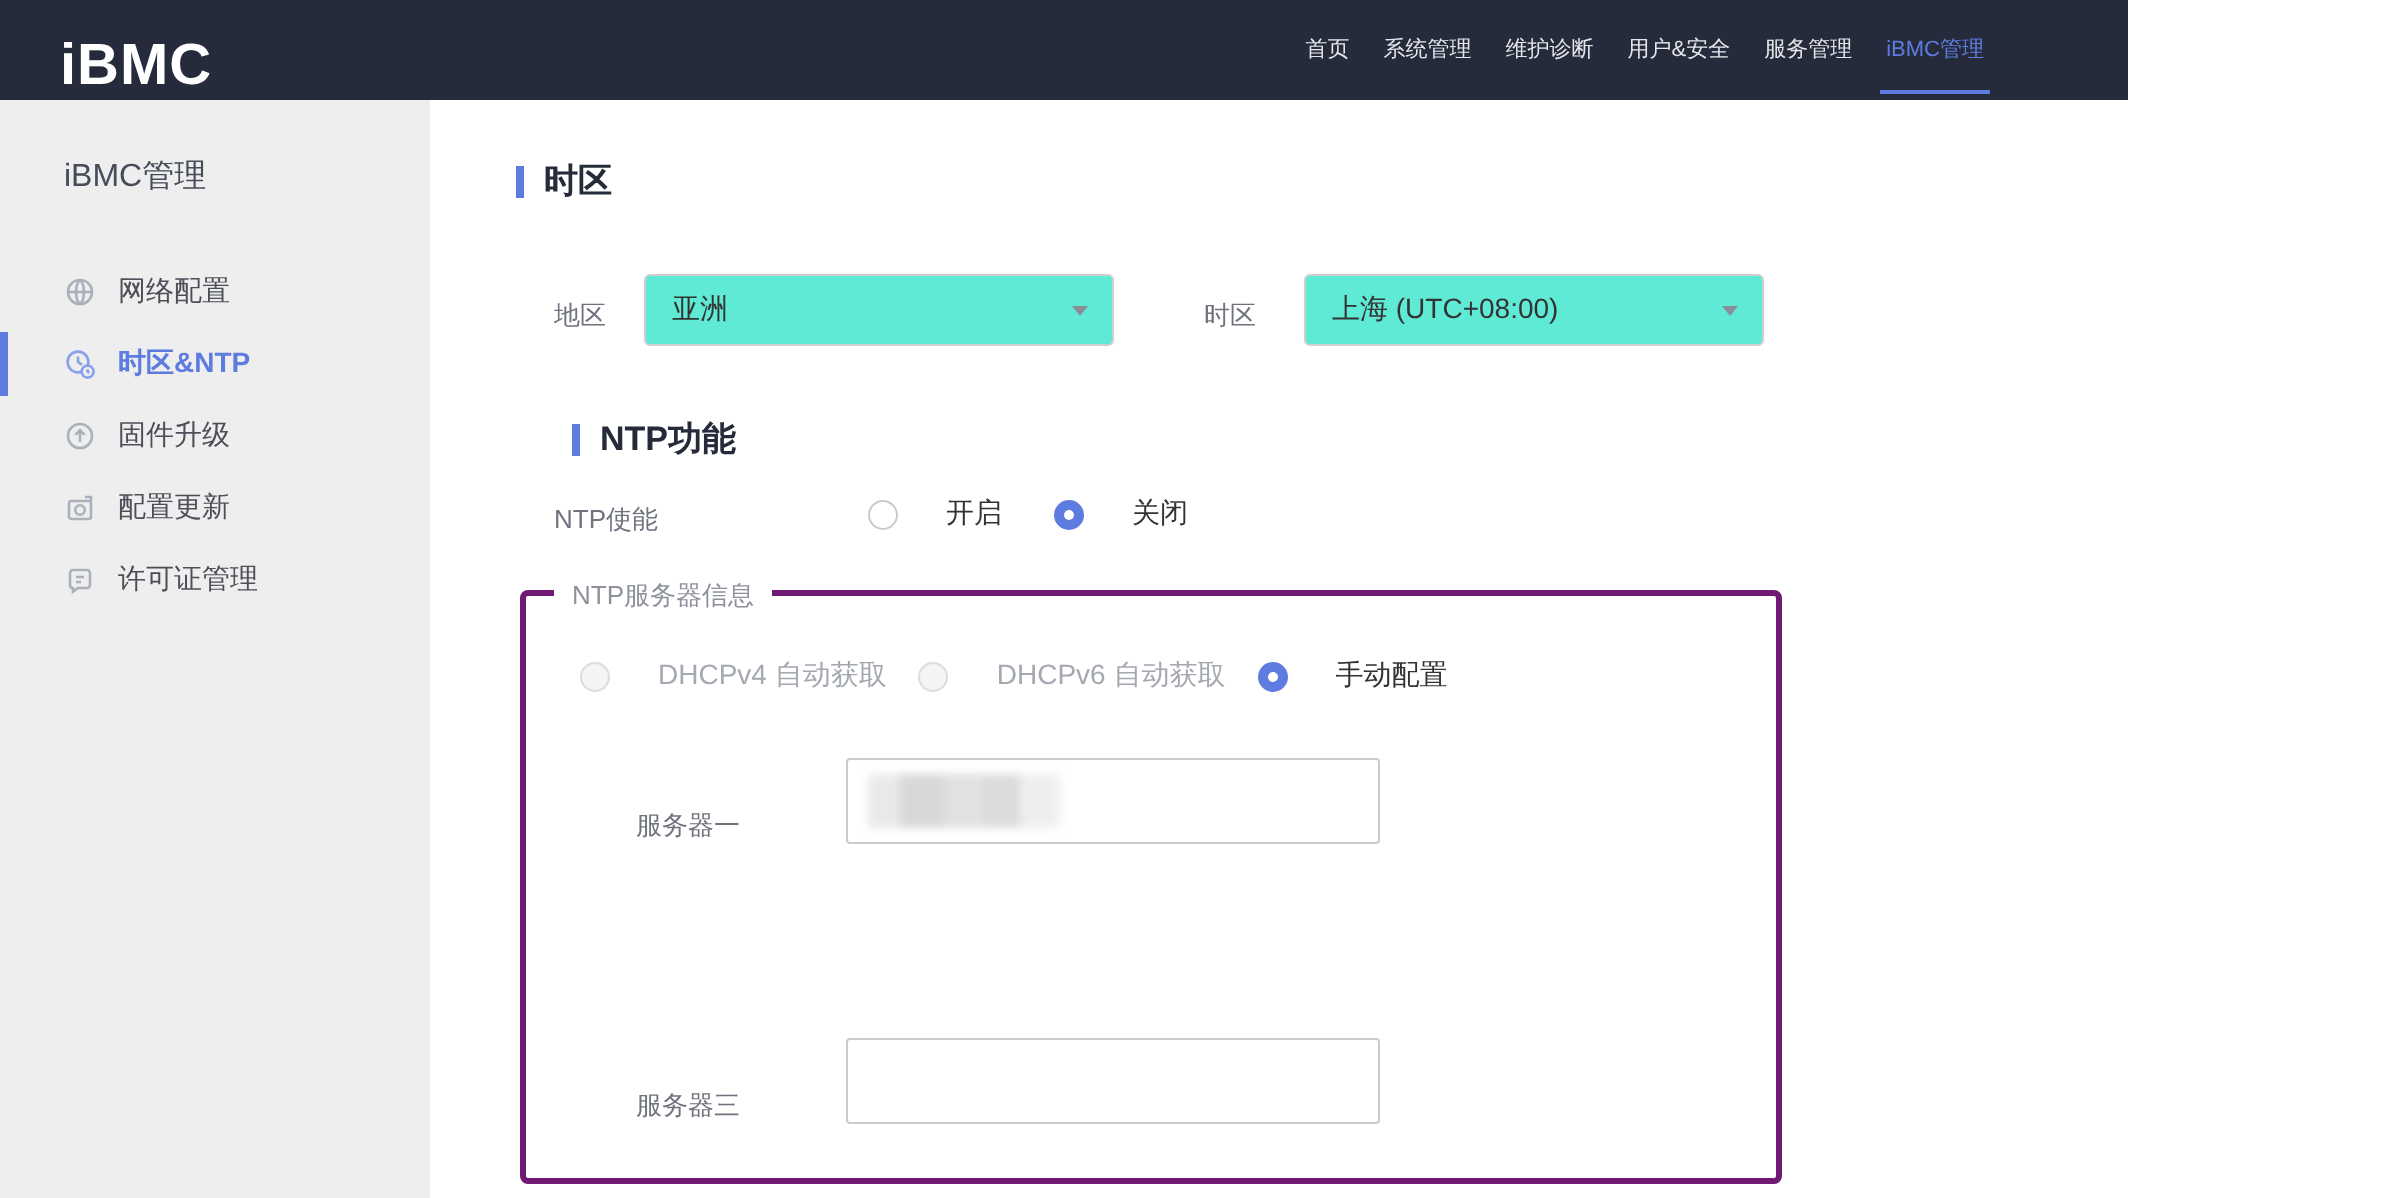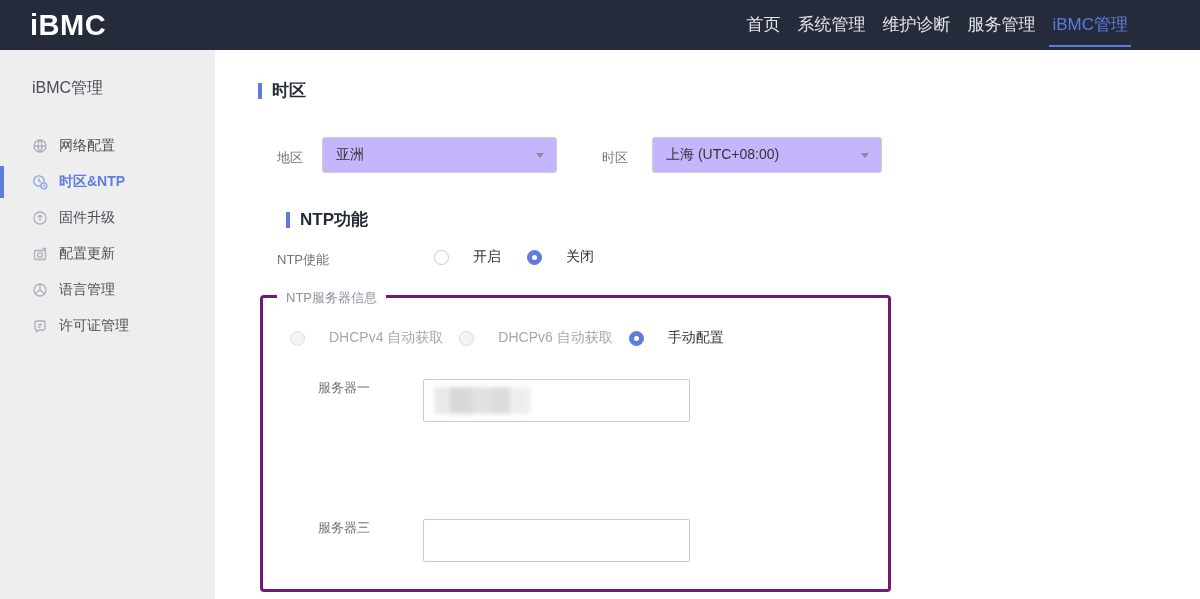--- a/index.html
+++ b/index.html
@@ -12,8 +12,8 @@
 
   
   .navbar {
-    position:absolute; top:0; left:0; width:1200px; height:50px;
-    background:#252b3a; display:flex; align-items:center;
+    position:absolute; top:0; left:0; width:1064px; height:50px;
+    background:#252b3a; display:flex; align-items:flex-end;
   }
   .logo {
     margin-left:30px; color:#ffffff; font-size:29px; font-weight:bold;

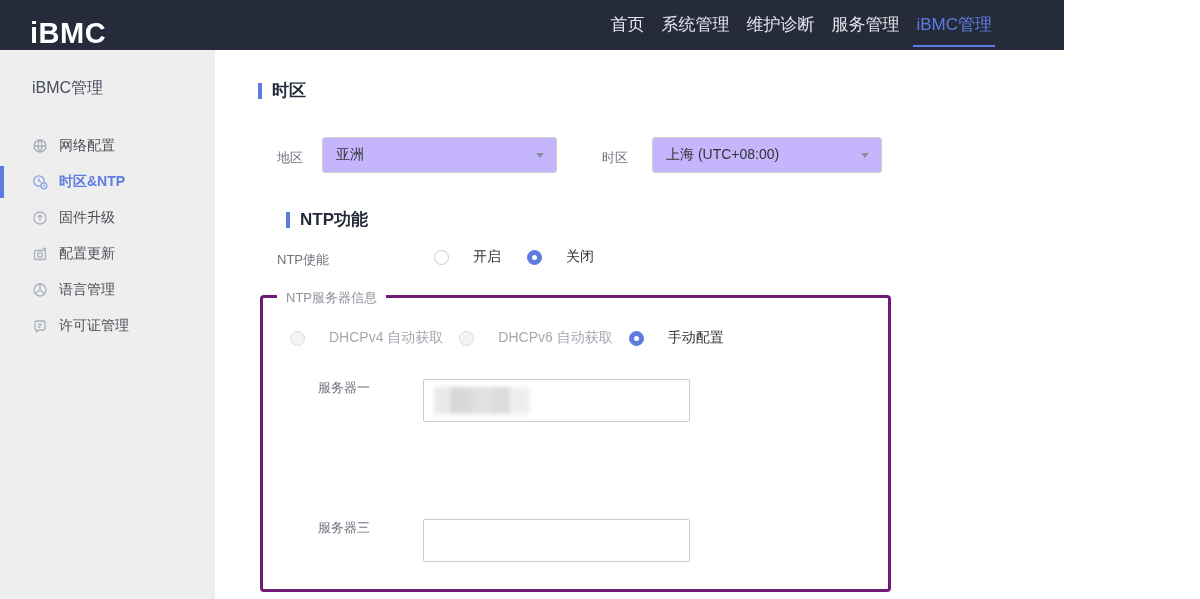--- a/index.html
+++ b/index.html
@@ -21,7 +21,7 @@
   }
   .nav-items { margin-left:auto; margin-right:72px; display:flex; gap:17px; height:50px; }
   .nav-item {
-    color:#e4e6eb; font-size:17px; line-height:50px; height:50px;
+    color:#e4e6eb; font-size:11px; line-height:50px; height:50px;
     position:relative; cursor:pointer; white-space:nowrap;
   }
   .nav-item.active { color:#5e7ce0; }

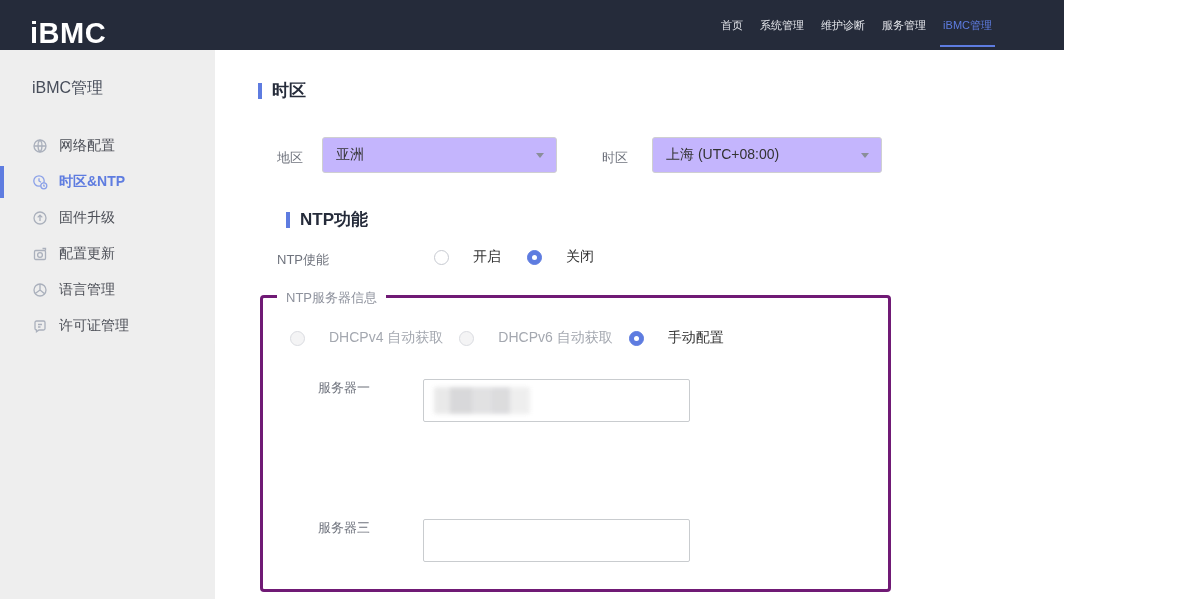--- a/index.html
+++ b/index.html
@@ -134,6 +134,7 @@
     <div class="nav-item">首页</div>
     <div class="nav-item">系统管理</div>
     <div class="nav-item">维护诊断</div>
+    <div class="nav-item">用户&amp;安全</div>
     <div class="nav-item">服务管理</div>
     <div class="nav-item active">iBMC管理</div>
   </div>

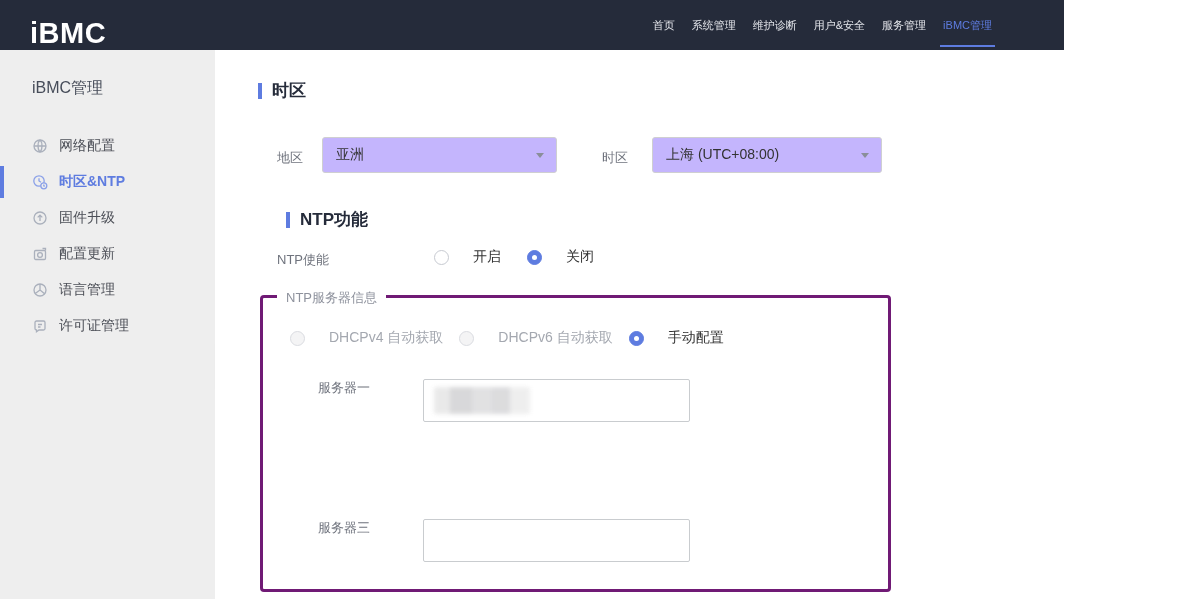--- a/index.html
+++ b/index.html
@@ -73,7 +73,7 @@
 
   .select {
     position:absolute; height:36px; border:1px solid #cfcfd1; border-radius:3px;
-    background:#c4b5fd; display:flex; align-items:center; padding:0 26px 0 13px;
+    background:#5eead4; display:flex; align-items:center; padding:0 26px 0 13px;
     font-size:14px; color:#333; cursor:pointer;
   }
   .sel-region { left:107px; top:87px; width:235px; }

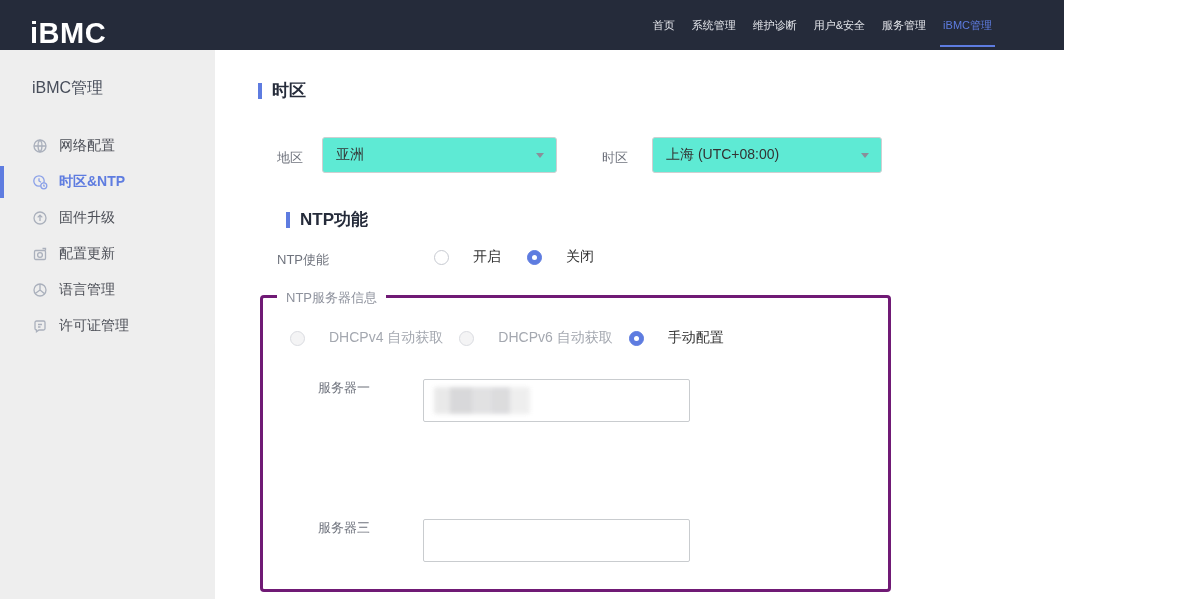--- a/index.html
+++ b/index.html
@@ -187,15 +187,6 @@
       <span>配置更新</span>
     </div>
 
-    <div class="side-item">
-      <span class="icn">
-        <svg width="16" height="16" viewBox="0 0 16 16" fill="none" stroke="currentColor" stroke-width="1.3">
-          <circle cx="8" cy="8" r="6"></circle>
-            <path d="M8 2v6l4.6 3.8M8 8L3.2 11.6"></path>
-        </svg>
-      </span>
-      <span>语言管理</span>
-    </div>
 
     <div class="side-item">
       <span class="icn">

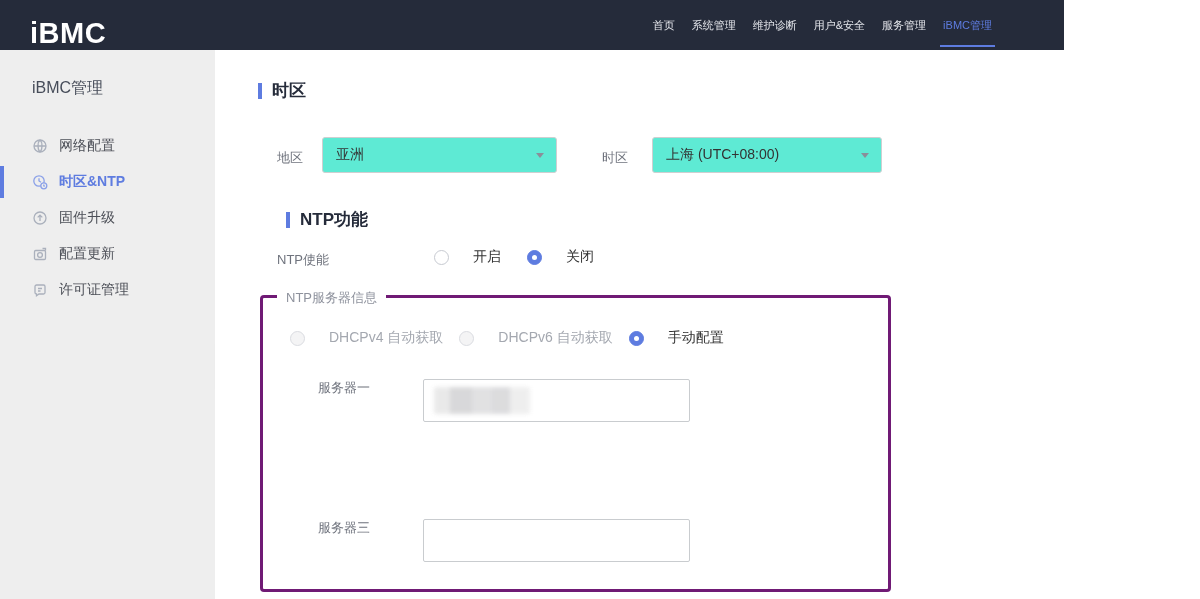--- a/index.html
+++ b/index.html
@@ -112,7 +112,7 @@
   }
   .rr-mode { left:27px; top:31px; gap:16px;justify-content:flex-end; }
 
-  .server-row { position:absolute; left:55px; display:flex; align-items:flex-start; }
+  .server-row { position:absolute; left:55px; display:flex; align-items:flex-end; }
   .server-row .s-label { width:105px; font-size:13px; color:#6f737d; }
   .sr-1 { top:81px; } .sr-2 { top:151px; } .sr-3 { top:221px; }
   .text-input {

